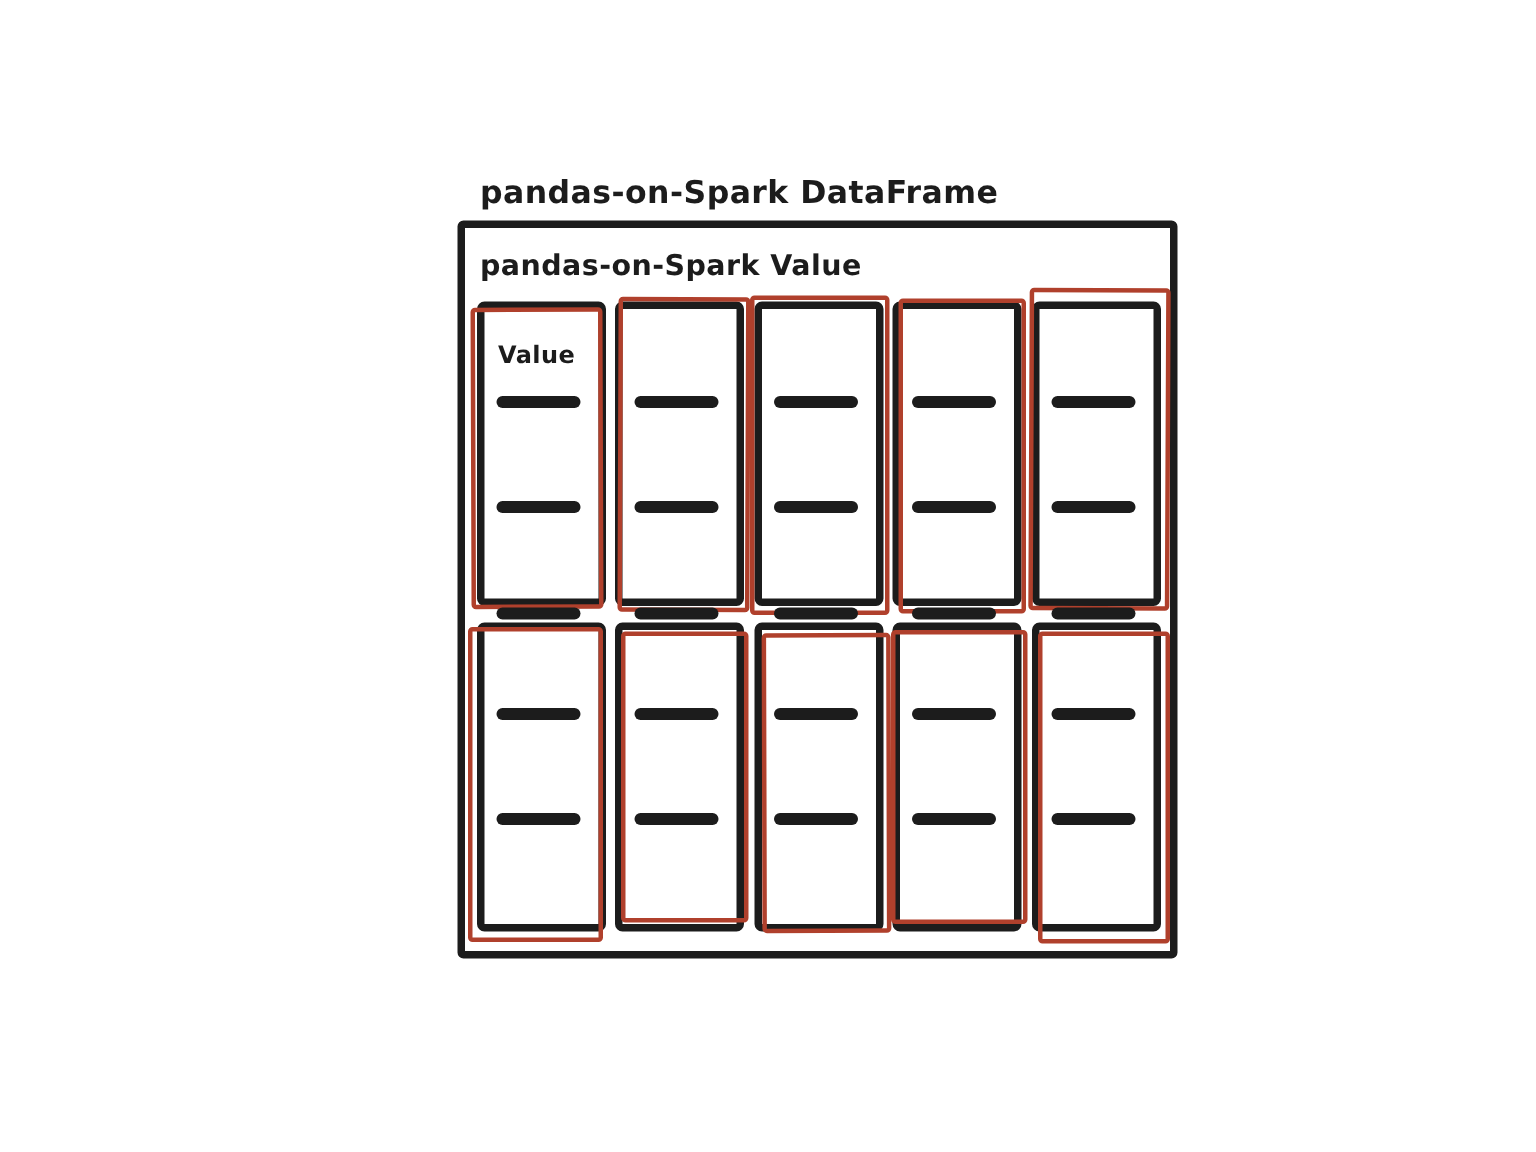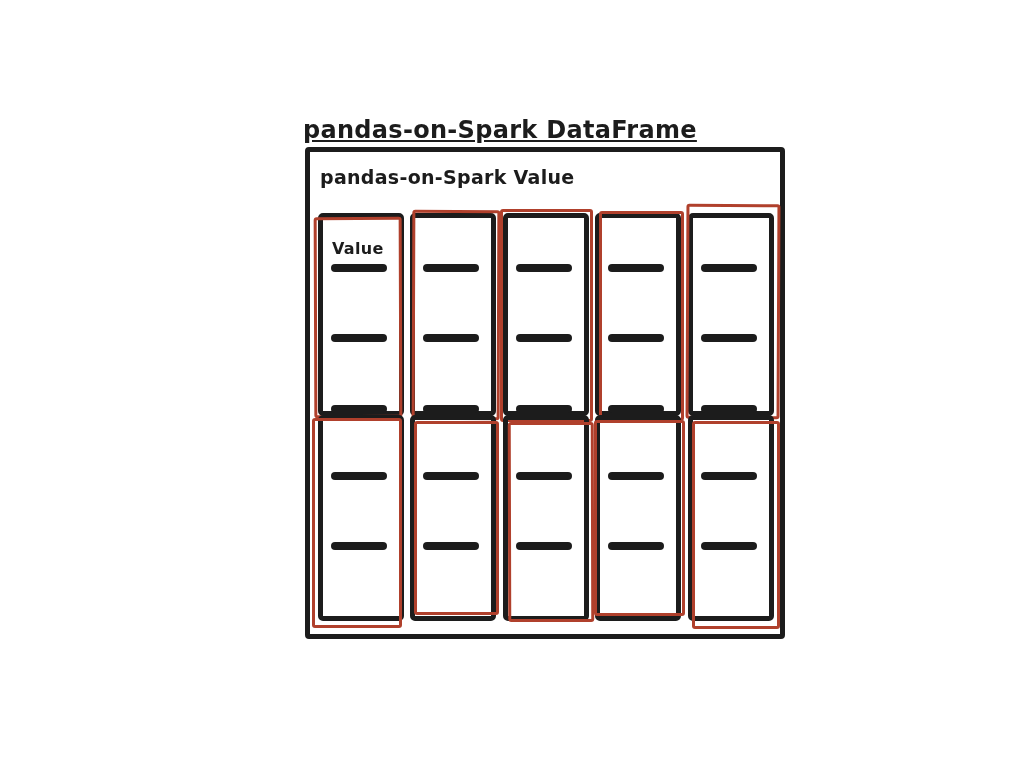--- a/index.html
+++ b/index.html
@@ -12,9 +12,9 @@
   .stage{position:relative;width:1024px;height:768px;background:#ffffff;}
 
   .title{
-    position:absolute;left:303px;top:116px;
-    font-size:24px;font-weight:bold;color:var(--ink);
-    letter-spacing:0.3px;white-space:nowrap;text-decoration:underline;
+    position:absolute;left:320px;top:116px;
+    font-size:21px;font-weight:bold;color:var(--ink);
+    letter-spacing:0.3px;white-space:nowrap;
   }
   .dataframe-box{
     position:absolute;left:305px;top:147px;width:480px;height:492px;

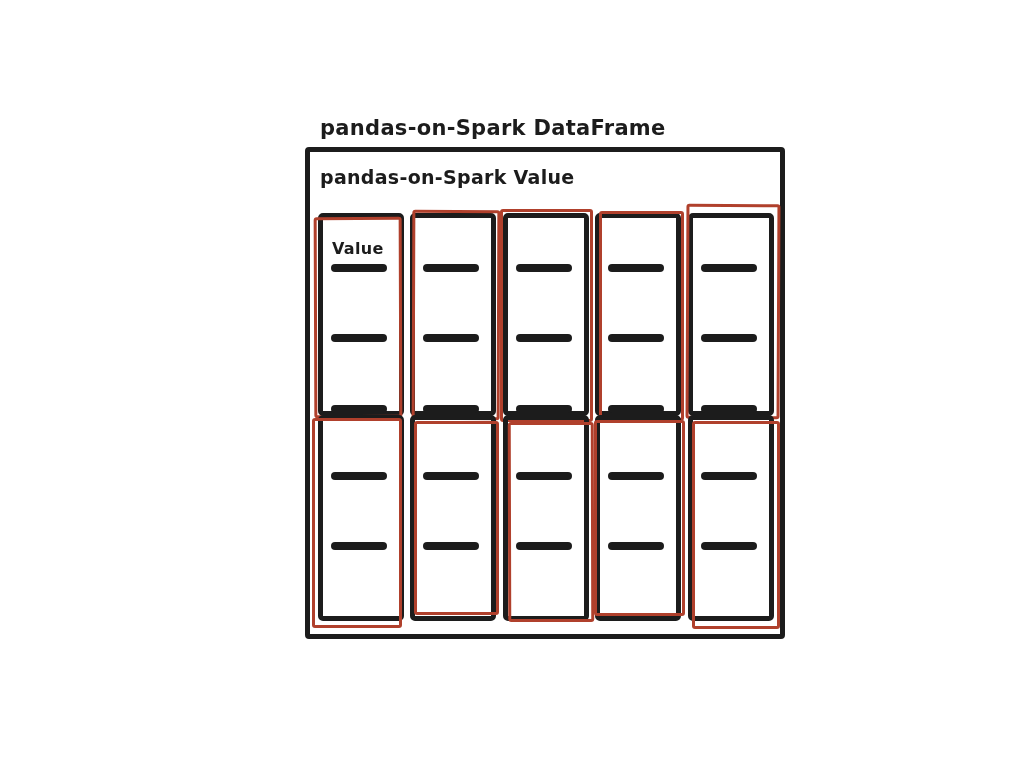--- a/index.html
+++ b/index.html
@@ -45,7 +45,7 @@
     border:5px solid var(--ink);border-radius:5px;
     background:transparent;
   }
-  .part.top{top:16px;height:203px;padding-left:24px;}
+  .part.top{top:4px;height:203px;padding-left:24px;}
   .part.bot{top:218px;height:206px;}
 
   .red{

